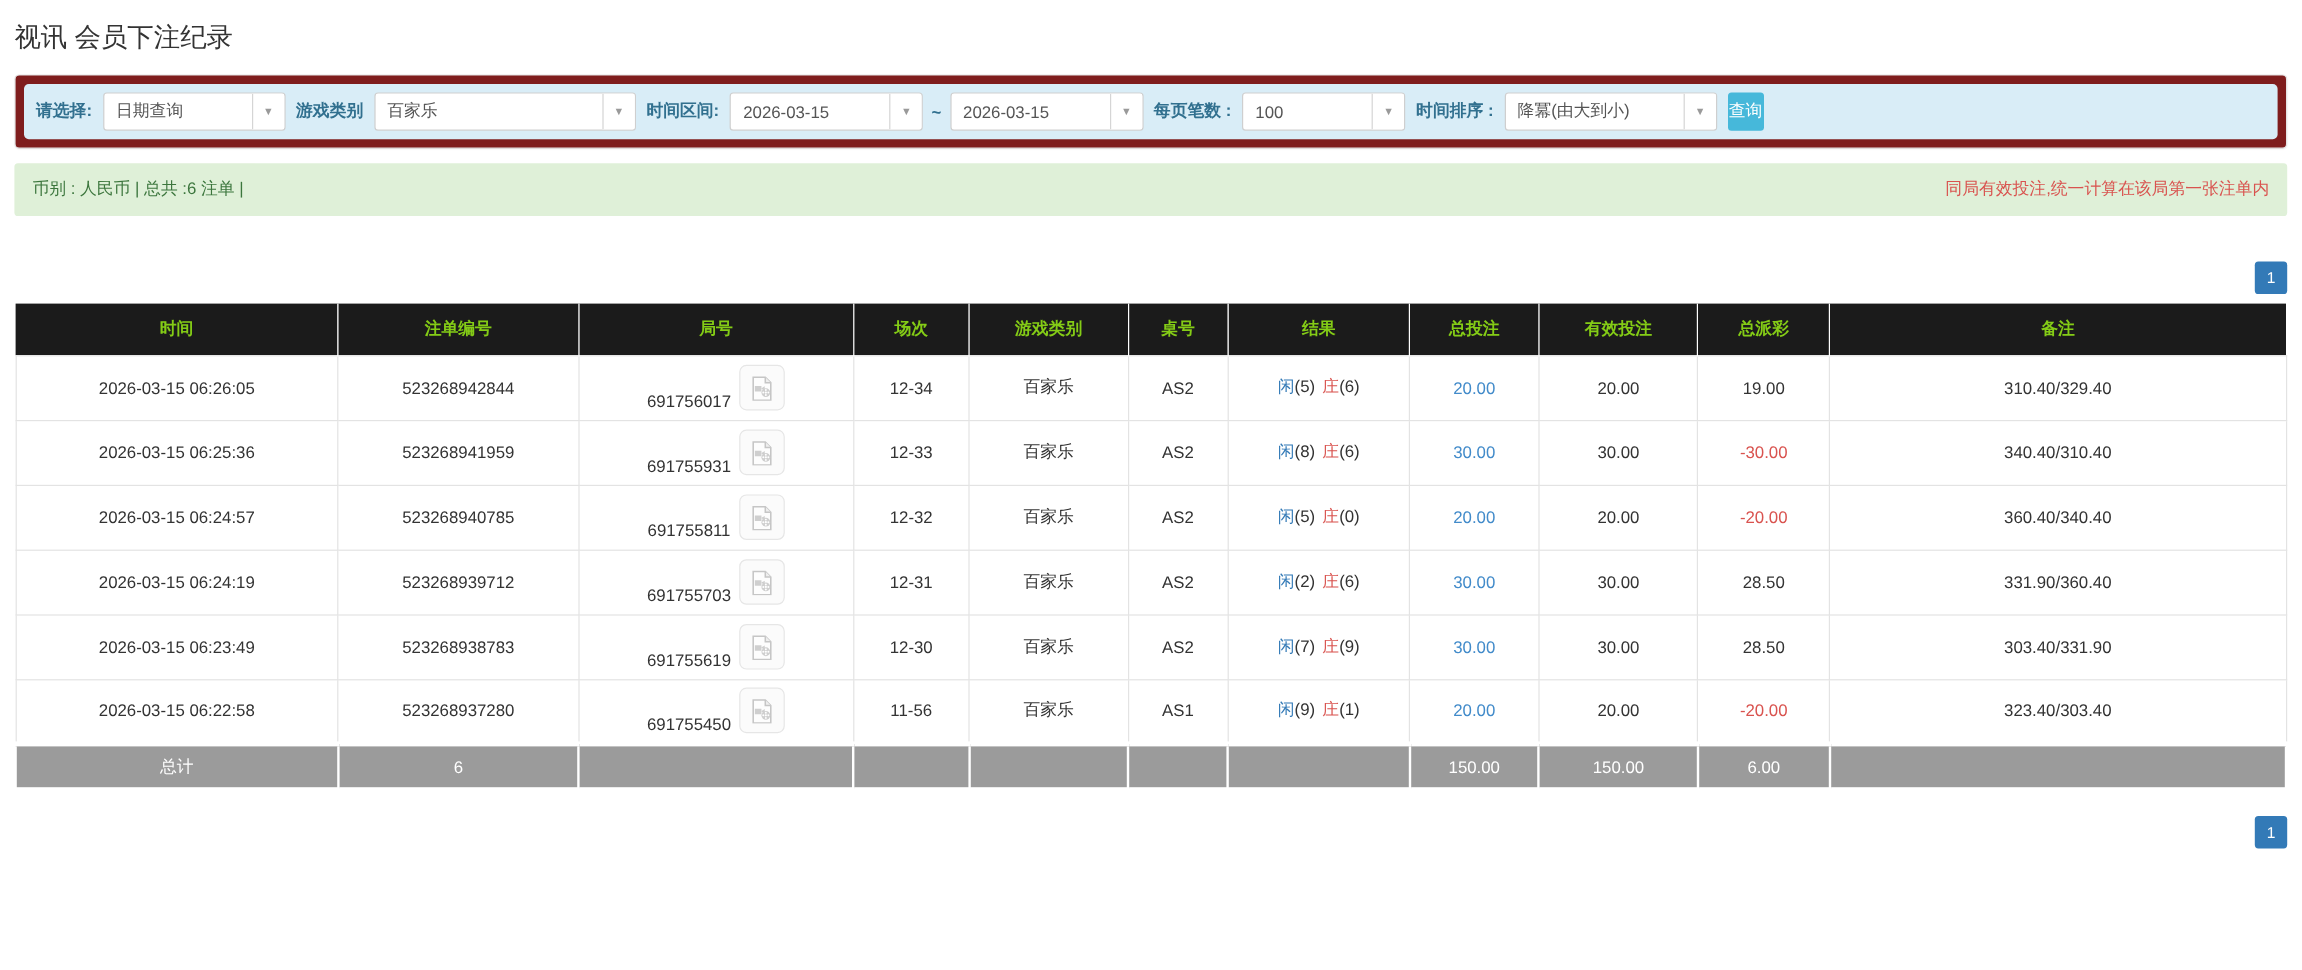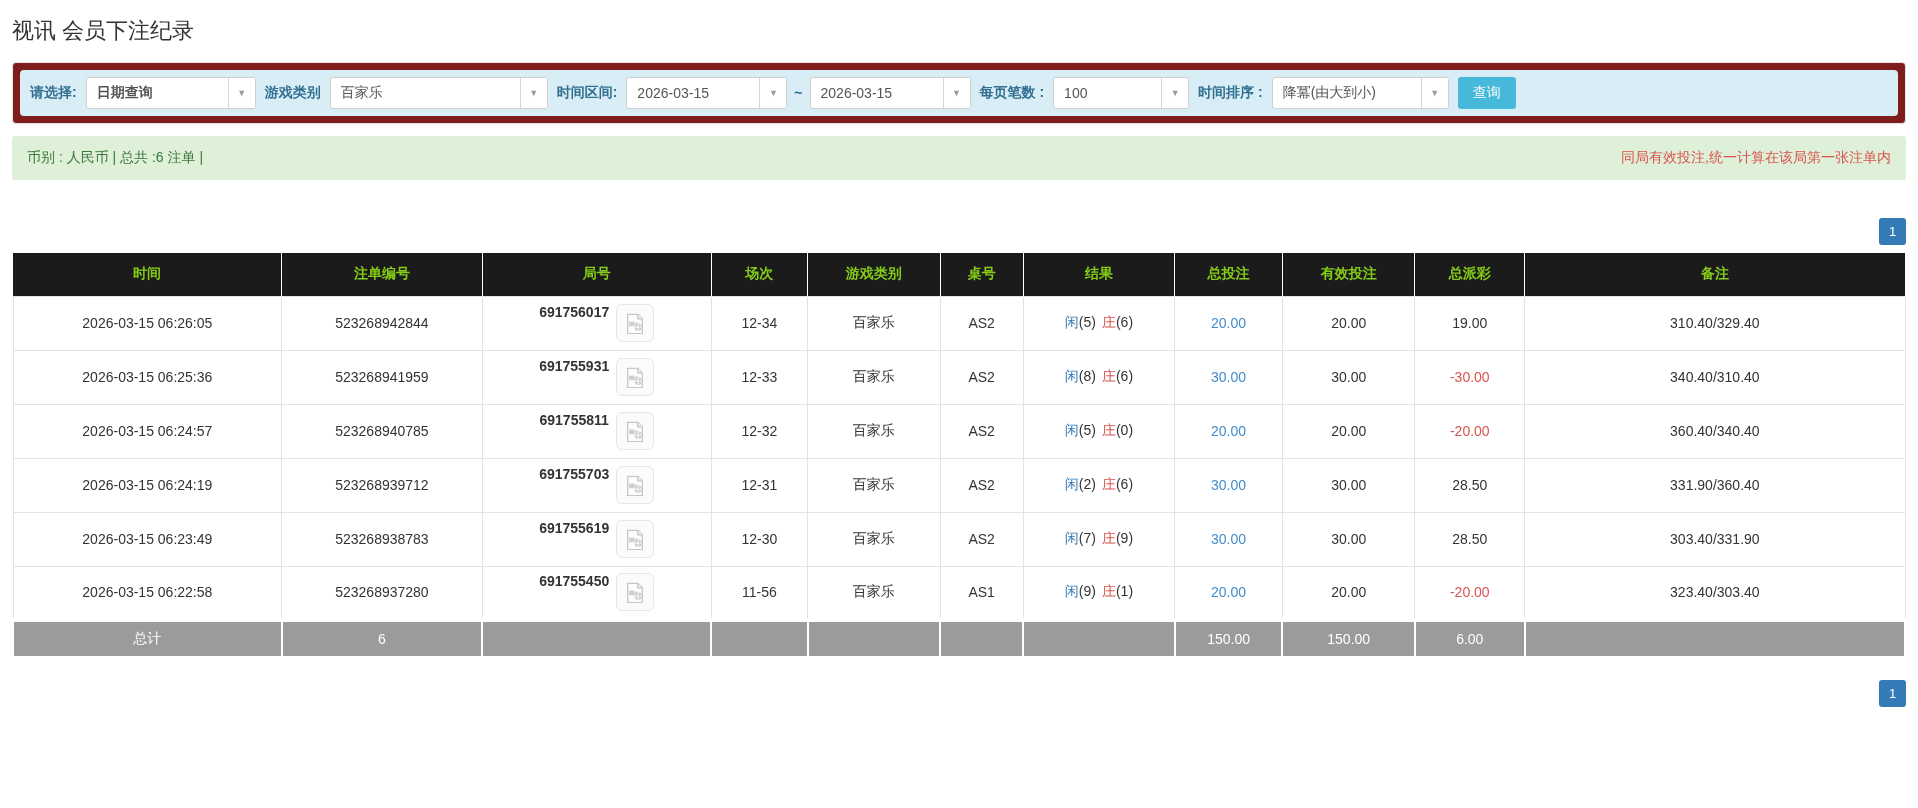--- a/index.html
+++ b/index.html
@@ -34,7 +34,7 @@
     width:27px; align-self:stretch; display:flex; align-items:center; justify-content:center;
     border-left:1px solid #d5d5d5; color:#9a9a9a; font-size:9px; background:#fff;
   }
-  .w170 { width:170px;font-weight:bold; } .w218 { width:218px; } .w200 { width:161px; }
+  .w170 { width:152px; } .w218 { width:218px; } .w200 { width:161px; }
   .w125 { width:136px; } .w195 { width:177px; }
   .tilde { color:#31708f; font-weight:bold; margin:0 -2px; }
   .search-btn {

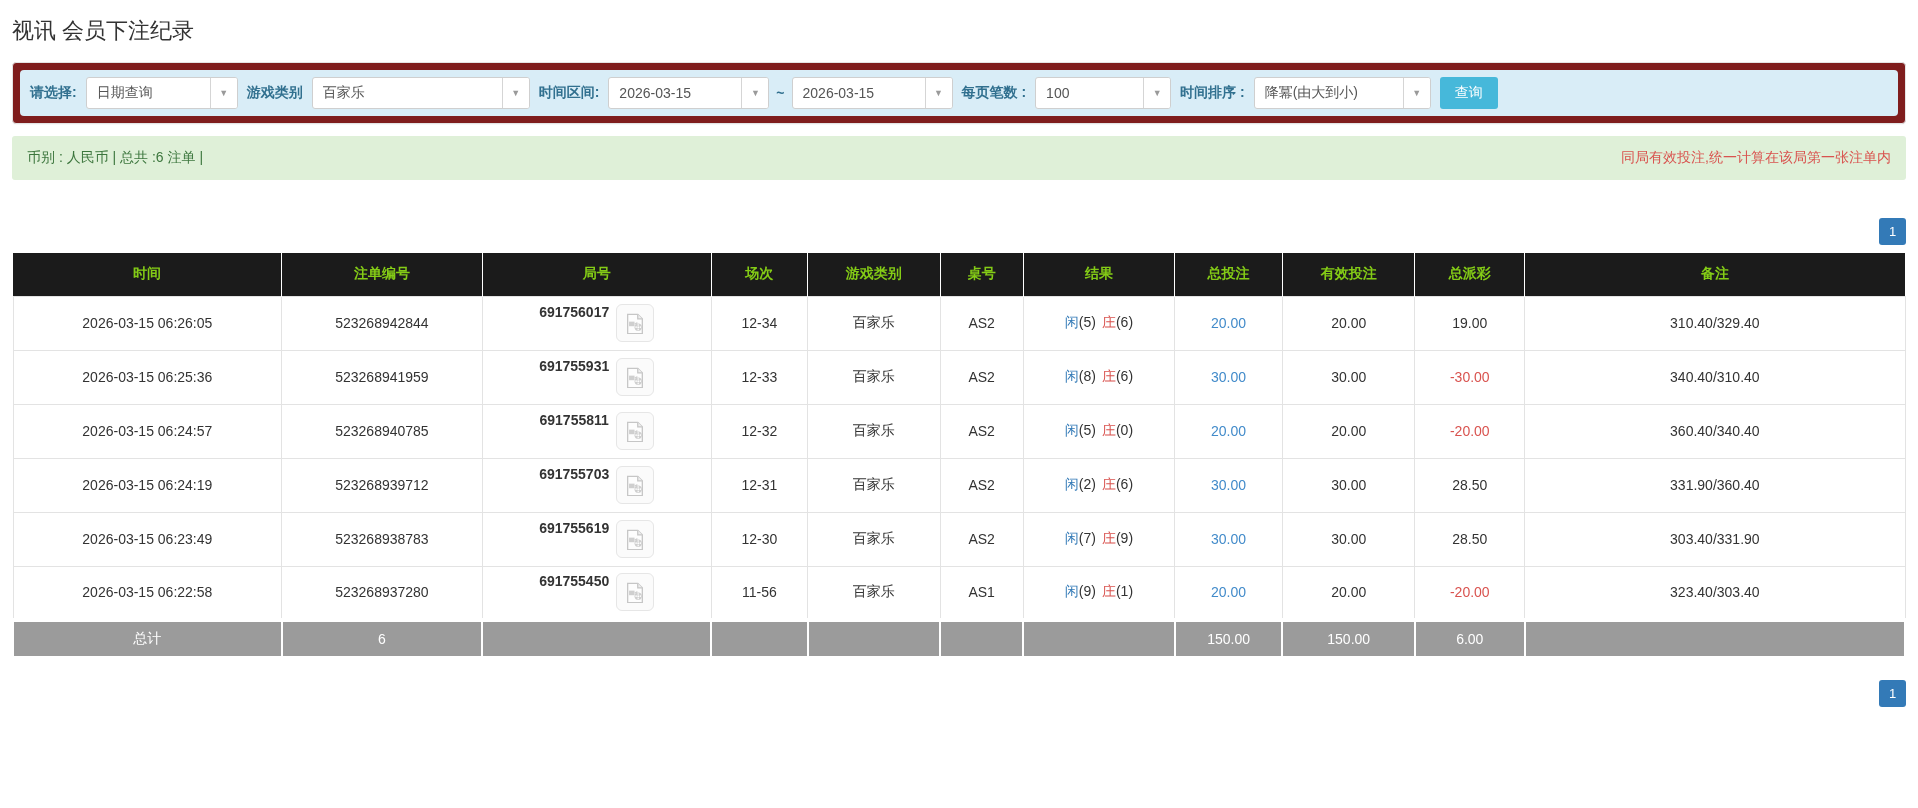--- a/index.html
+++ b/index.html
@@ -38,7 +38,7 @@
   .w125 { width:136px; } .w195 { width:177px; }
   .tilde { color:#31708f; font-weight:bold; margin:0 -2px; }
   .search-btn {
-    height:32px; padding:0 15px; border:none; border-radius:3px;
+    height:32px; padding:0 1px; border:none; border-radius:3px;
     background:#46b8da; color:#fff; font-size:14px; cursor:pointer;
     font-family:inherit;
   }

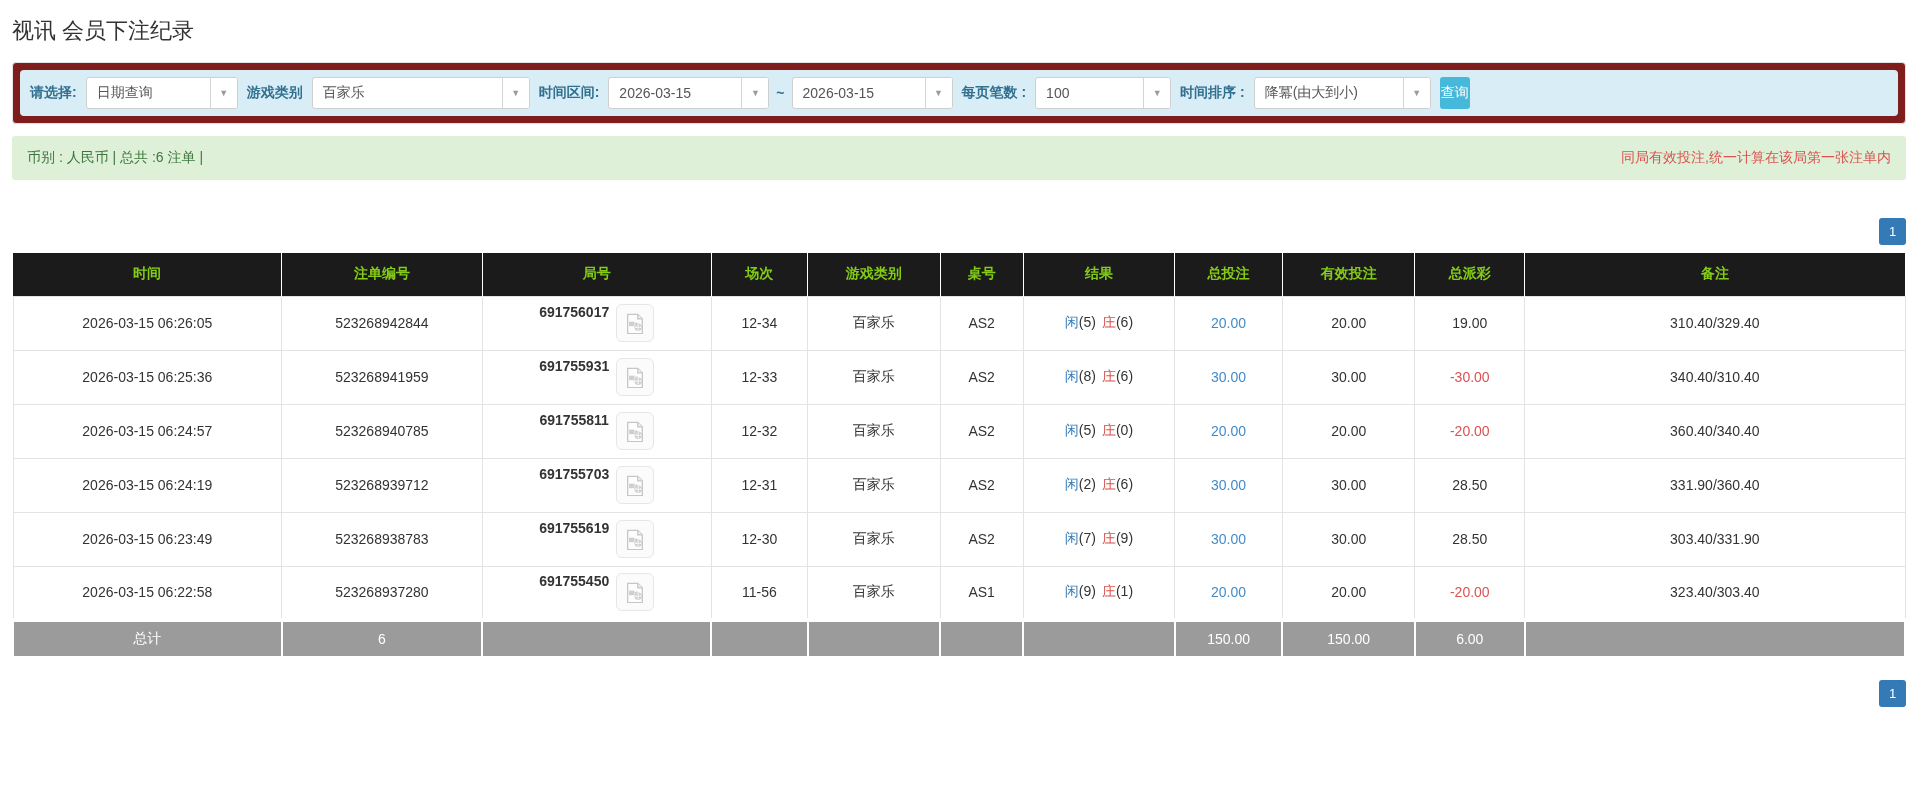--- a/index.html
+++ b/index.html
@@ -72,7 +72,7 @@
     border:1px solid #e3e3e3; height:54px; text-align:center;
     color:#333; padding:0 4px; background:#fff;
   }
-  .round-cell-inner { display:inline-flex; align-items:flex-start; gap:7px;font-weight:bold; }
+  .round-cell-inner { display:inline-flex; align-items:flex-end; gap:7px; }
   .video-btn {
     width:38px; height:38px; border:1px solid #e6e6e6; border-radius:6px;
     background:#fbfbfb; display:inline-flex; align-items:center; justify-content:center;

